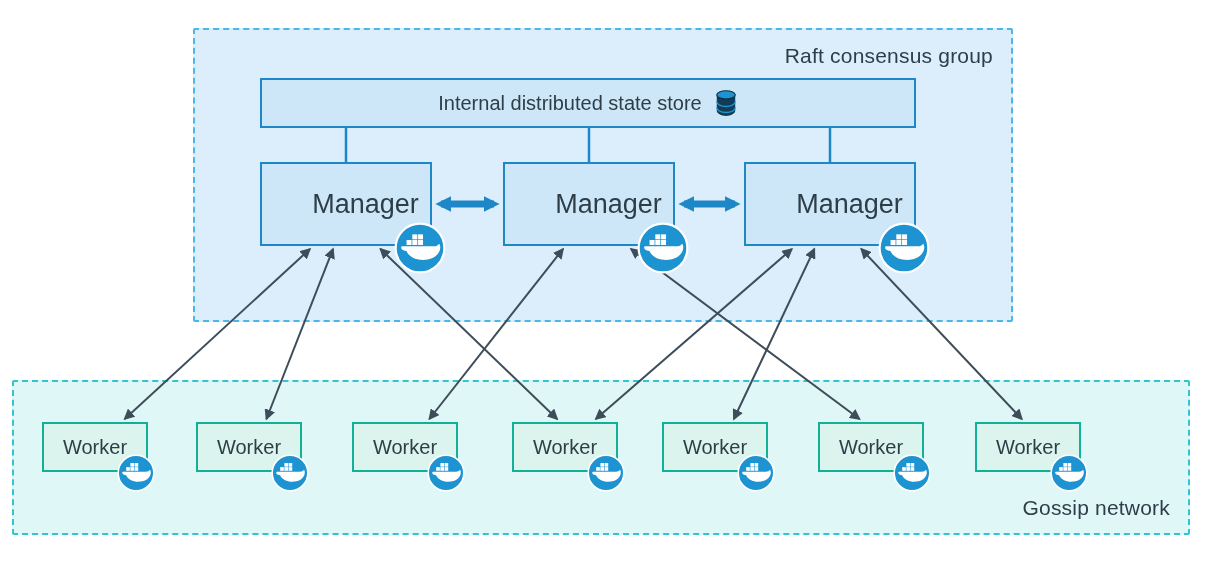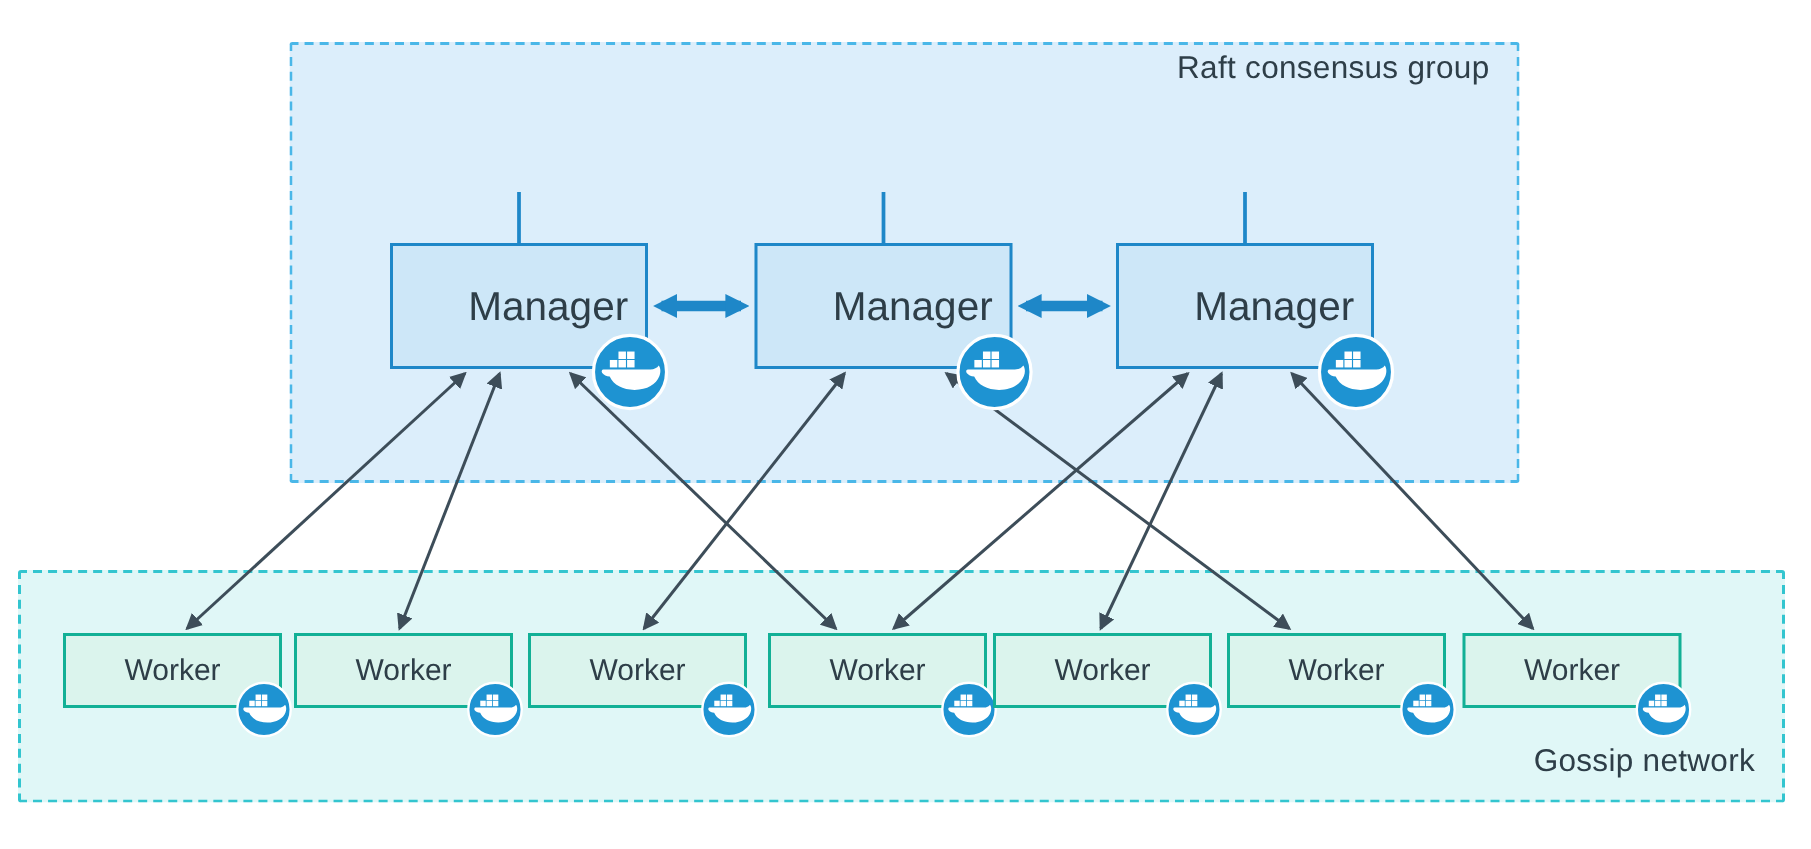--- a/index.html
+++ b/index.html
@@ -37,7 +37,7 @@
     color: var(--text, #2e3e48);
     white-space: nowrap;
   }
-  .raft .group-label { top: 4px; right: 18px; margin-left: 40px; }
+  .raft .group-label { top: 14px; right: 18px; margin-left: 40px; }
   .gossip .group-label { bottom: 13px; right: 18px; }
 
   #edge-layer {

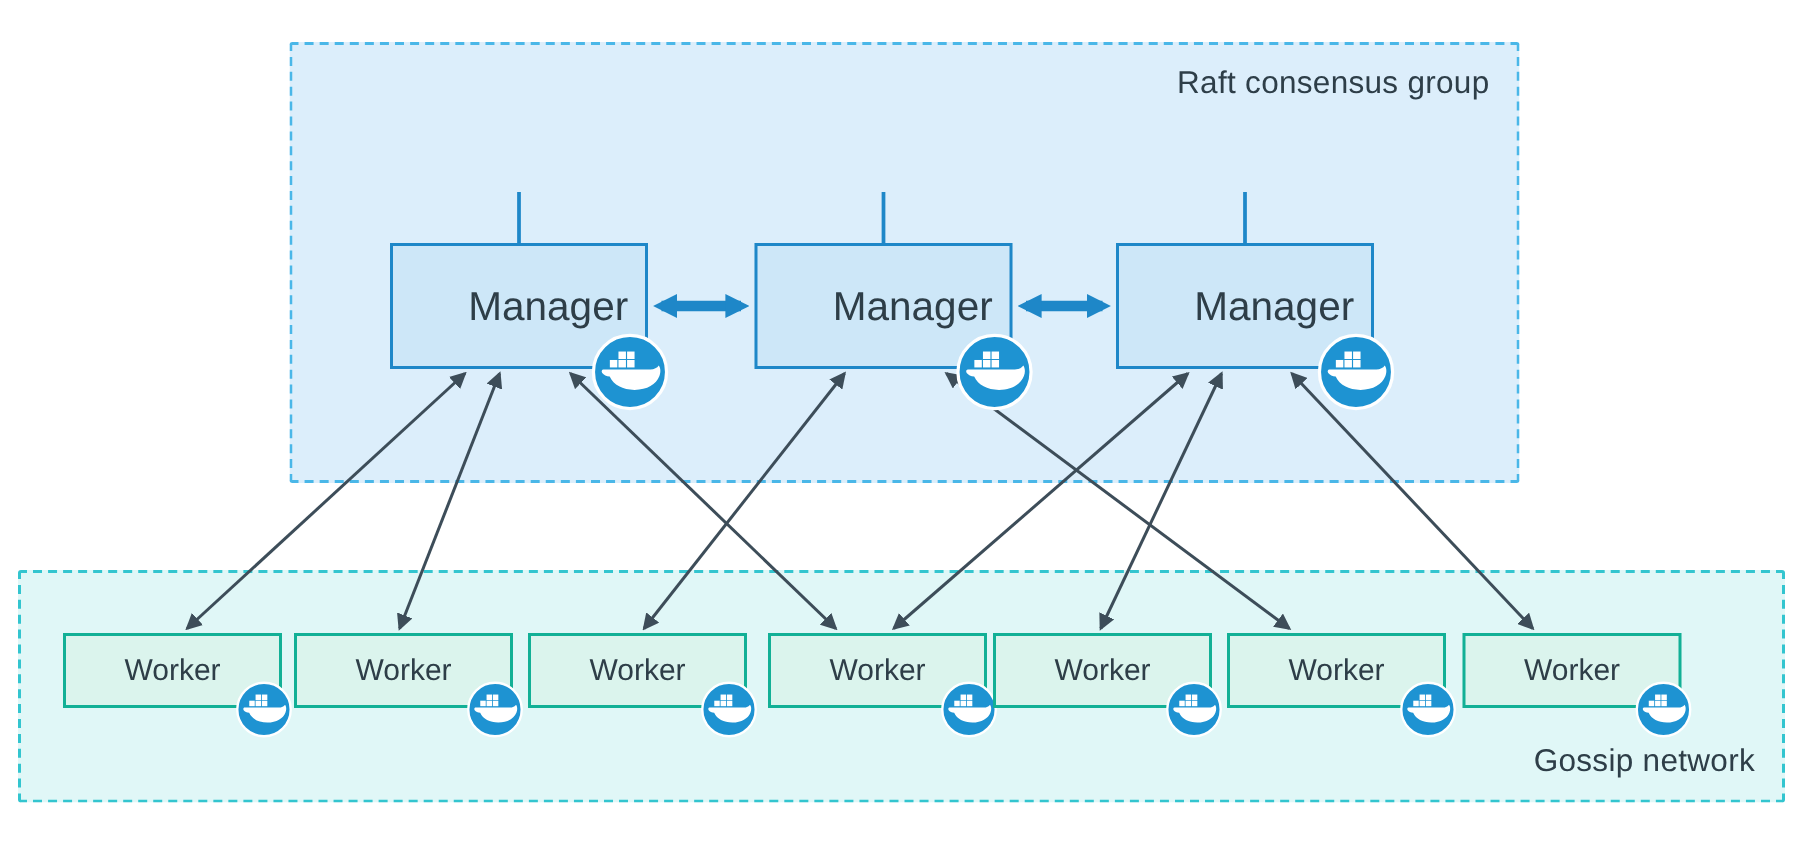--- a/index.html
+++ b/index.html
@@ -125,6 +125,15 @@
       <line x1="861.275" y1="249" x2="1021.82" y2="419" class="mw" marker-start="url(#mDark)" marker-end="url(#mDark)"></line>
     </svg>
 
+  <div class="node store">
+    <span>Internal distributed state store</span>
+    <svg class="db-icon" viewBox="0 0 26 30" aria-hidden="true">
+      <path d="M3 6 V23.5 C3 26.5 7.5 29 13 29 C18.5 29 23 26.5 23 23.5 V6 Z" fill="#123c55"></path>
+      <path d="M3 13.5 C3 16.5 7.5 18.8 13 18.8 C18.5 18.8 23 16.5 23 13.5" fill="none" stroke="#1e93d2" stroke-width="1.4"></path>
+      <path d="M3 20 C3 23 7.5 25.3 13 25.3 C18.5 25.3 23 23 23 20" fill="none" stroke="#1e93d2" stroke-width="1.4"></path>
+      <ellipse cx="13" cy="6.2" rx="10" ry="4.4" fill="#1e93d2" stroke="#0c2d40" stroke-width="1.2"></ellipse>
+    </svg>
+  </div>
 
   <div class="node manager m0">
     <span>Manager</span>

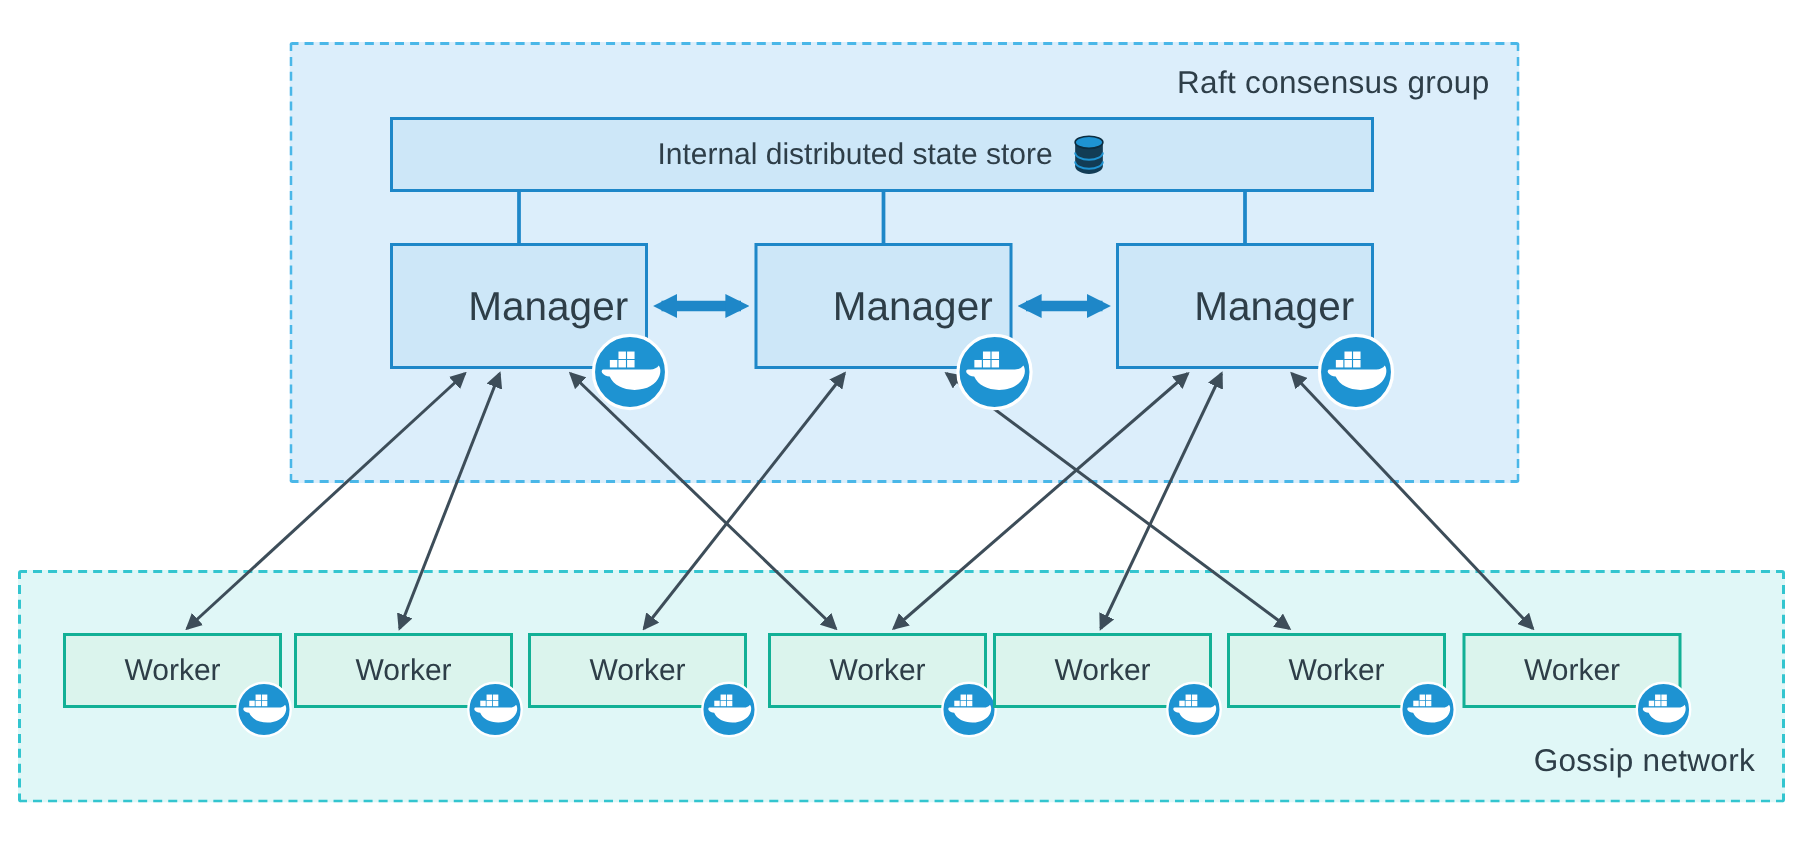--- a/index.html
+++ b/index.html
@@ -74,7 +74,7 @@
   }
   .m0 { left: 260px; } .m1 { left: 503px; } .m2 { left: 744px; }
   .worker {
-    top: 422px; width: 146px; height: 50px;
+    top: 422px; width: 106px; height: 50px;
     background: var(--worker-bg, #dbf4ed);
     border: 2px solid var(--worker-border, #12b096);
     font-size: 20px;

